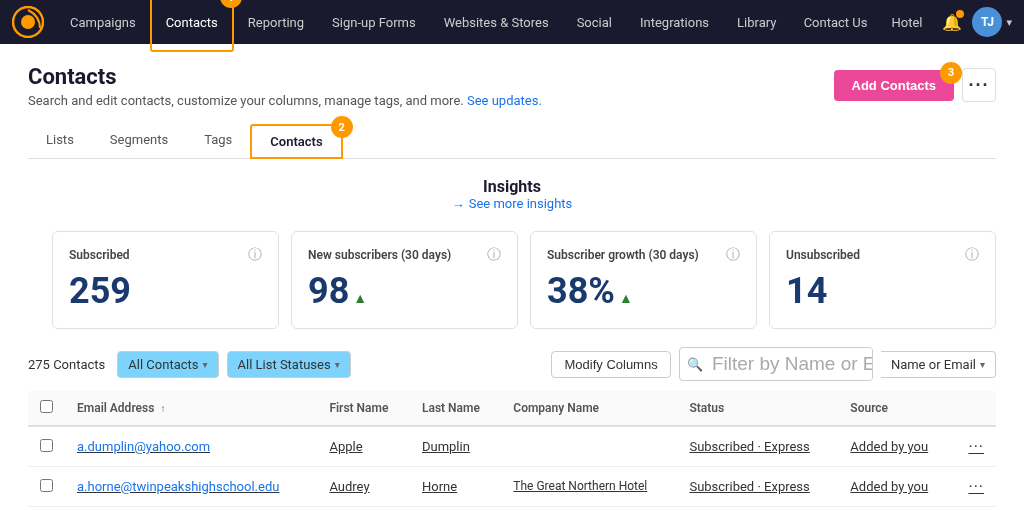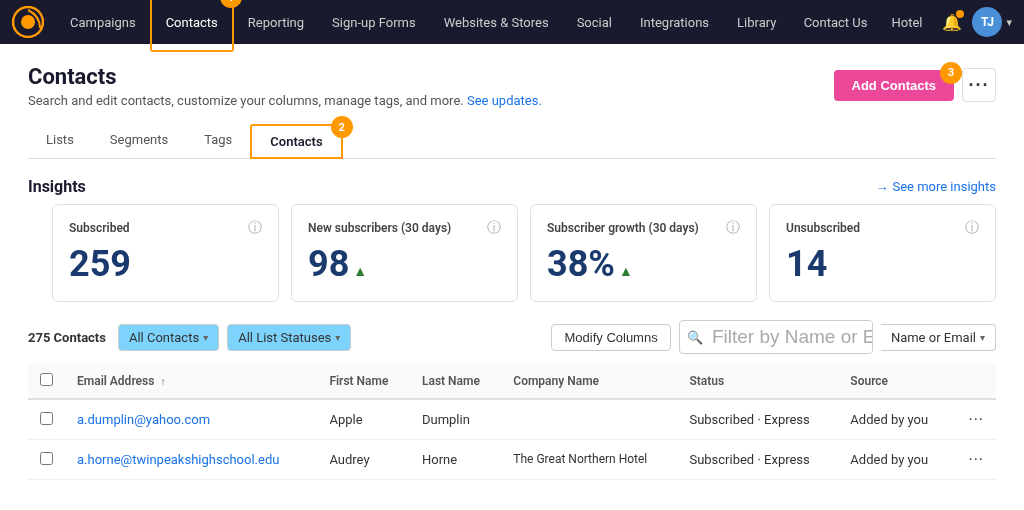--- a/index.html
+++ b/index.html
@@ -62,7 +62,7 @@
     .tab.active { color: #1a1a2e; border-bottom: 2px solid #1a1a2e; font-weight: 600; }
 
     
-    .insights-header { display: flex; justify-content: space-between; align-items: center; margin-bottom: 8px; }
+    .insights-header { display: flex; justify-content: space-between; align-items: center; margin-bottom: 20px; flex-direction: column; }
     .insights-title { font-size: 16px; font-weight: 700; color: #1a1a2e; }
     .see-more-link { color: #1a73e8; font-size: 13px; text-decoration: none; display: flex; align-items: center; gap: 4px; }
 

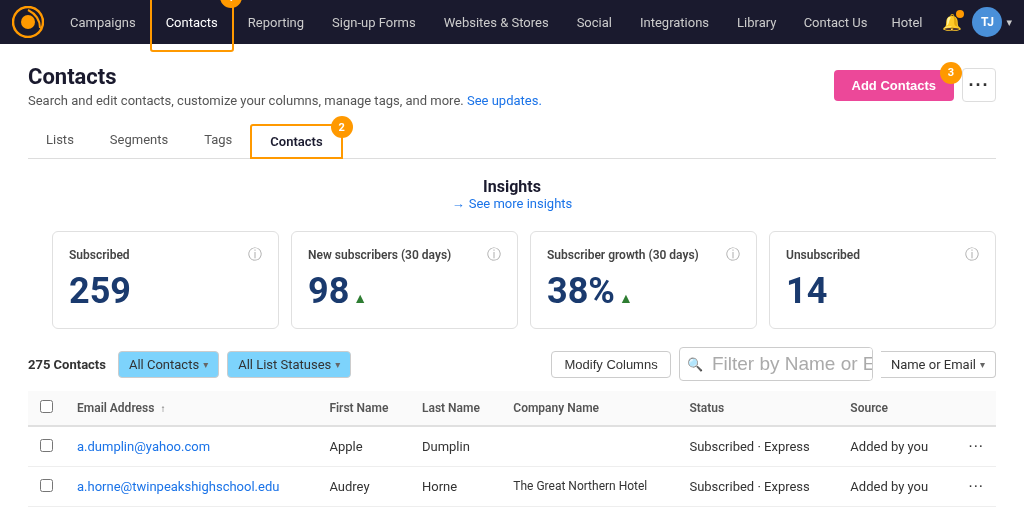--- a/index.html
+++ b/index.html
@@ -79,7 +79,7 @@
 
     
     .table-controls { display: flex; align-items: center; gap: 8px; margin-bottom: 10px; }
-    .contacts-count { font-size: 13px; color: #333; font-weight: 700; margin-right: 4px; }
+    .contacts-count { font-size: 13px; color: #333; font-weight: 400; margin-right: 4px; }
     .filter-dropdown {
       display: flex; align-items: center; gap: 4px;
       border: 1px solid #ccc; border-radius: 4px; padding: 5px 10px;

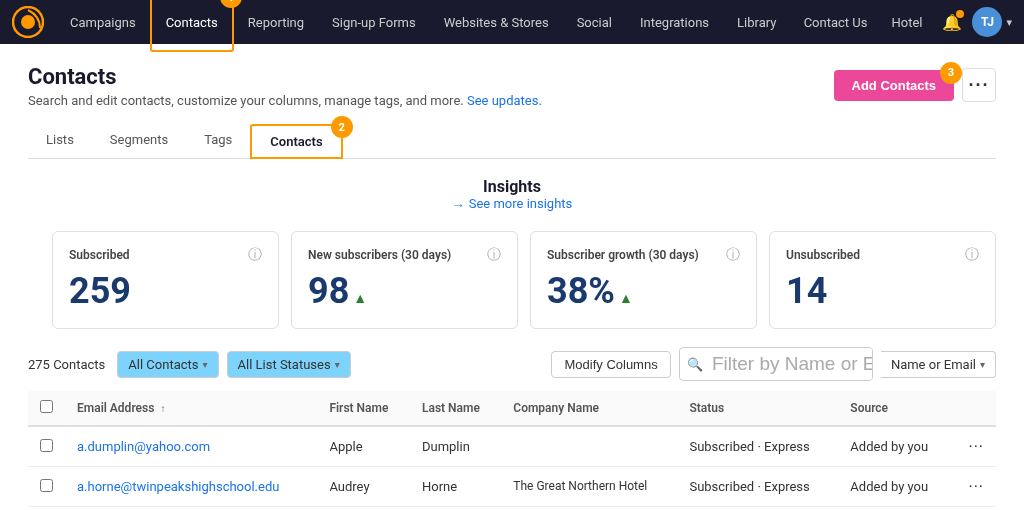--- a/index.html
+++ b/index.html
@@ -114,7 +114,7 @@
     }
     .contacts-table th.sortable { cursor: pointer; }
     .sort-icon { font-size: 10px; margin-left: 3px; }
-    .contacts-table td { padding: 10px 12px; border-bottom: 1px solid #eee; color: #333; }
+    .contacts-table td { padding: 10px 12px; border-bottom: 1px solid #eee; color: #333; text-decoration: underline; }
     .email-link { color: #1a73e8; text-decoration: none; }
     .checkbox-cell { width: 32px; text-align: center; }
     .row-actions { color: #aaa; cursor: pointer; font-size: 16px; letter-spacing: 1px; text-align: right; }

